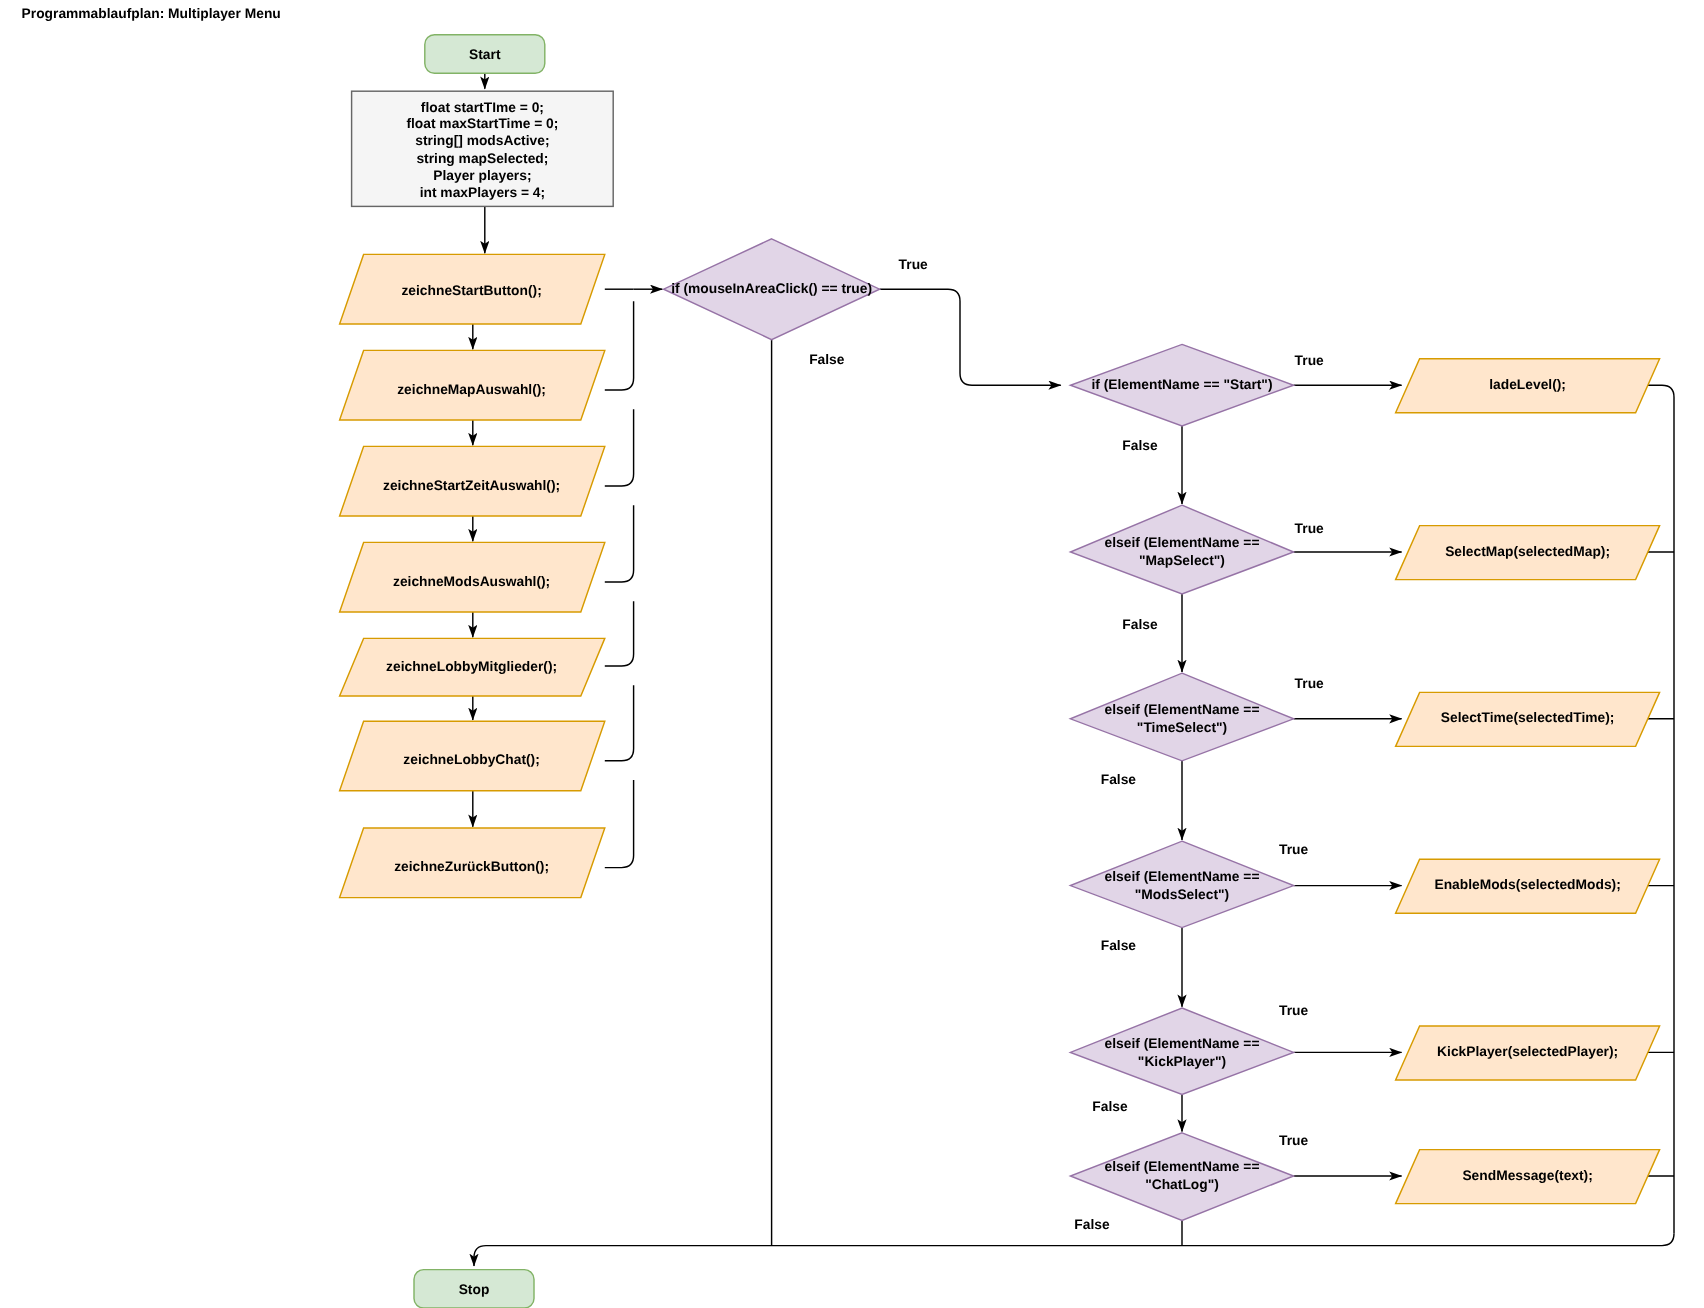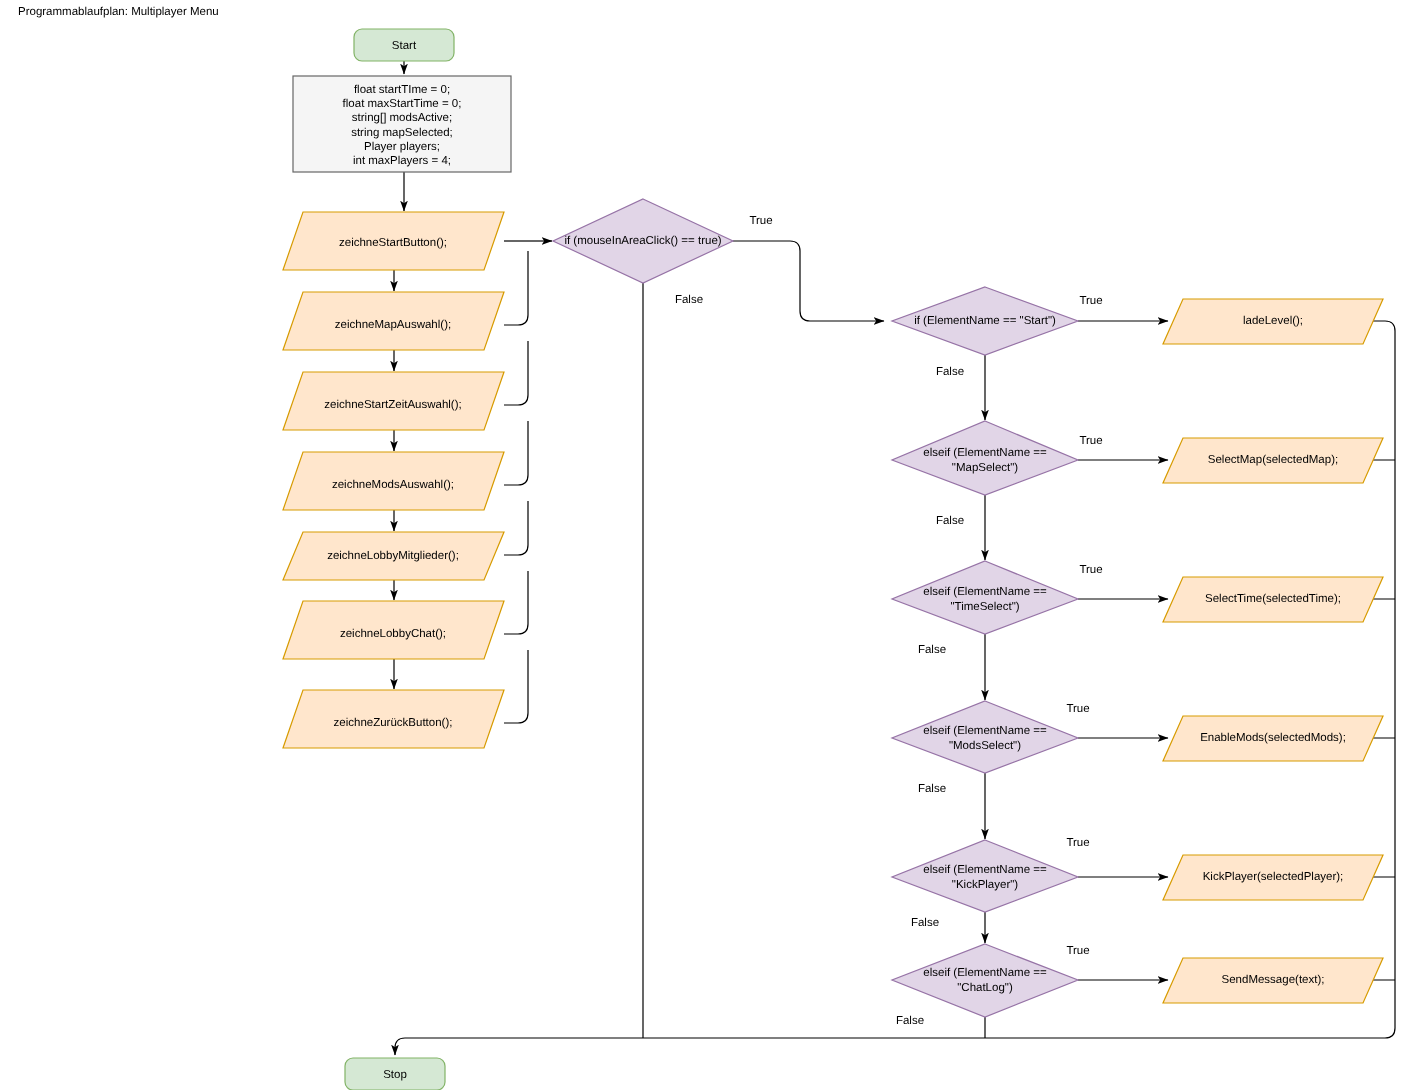--- a/index.html
+++ b/index.html
@@ -21,6 +21,7 @@
     top: 0;
     width: 1348px;
     height: 1090px;
+    font-weight: bold;
   }
   svg.flow {
     display: block;

